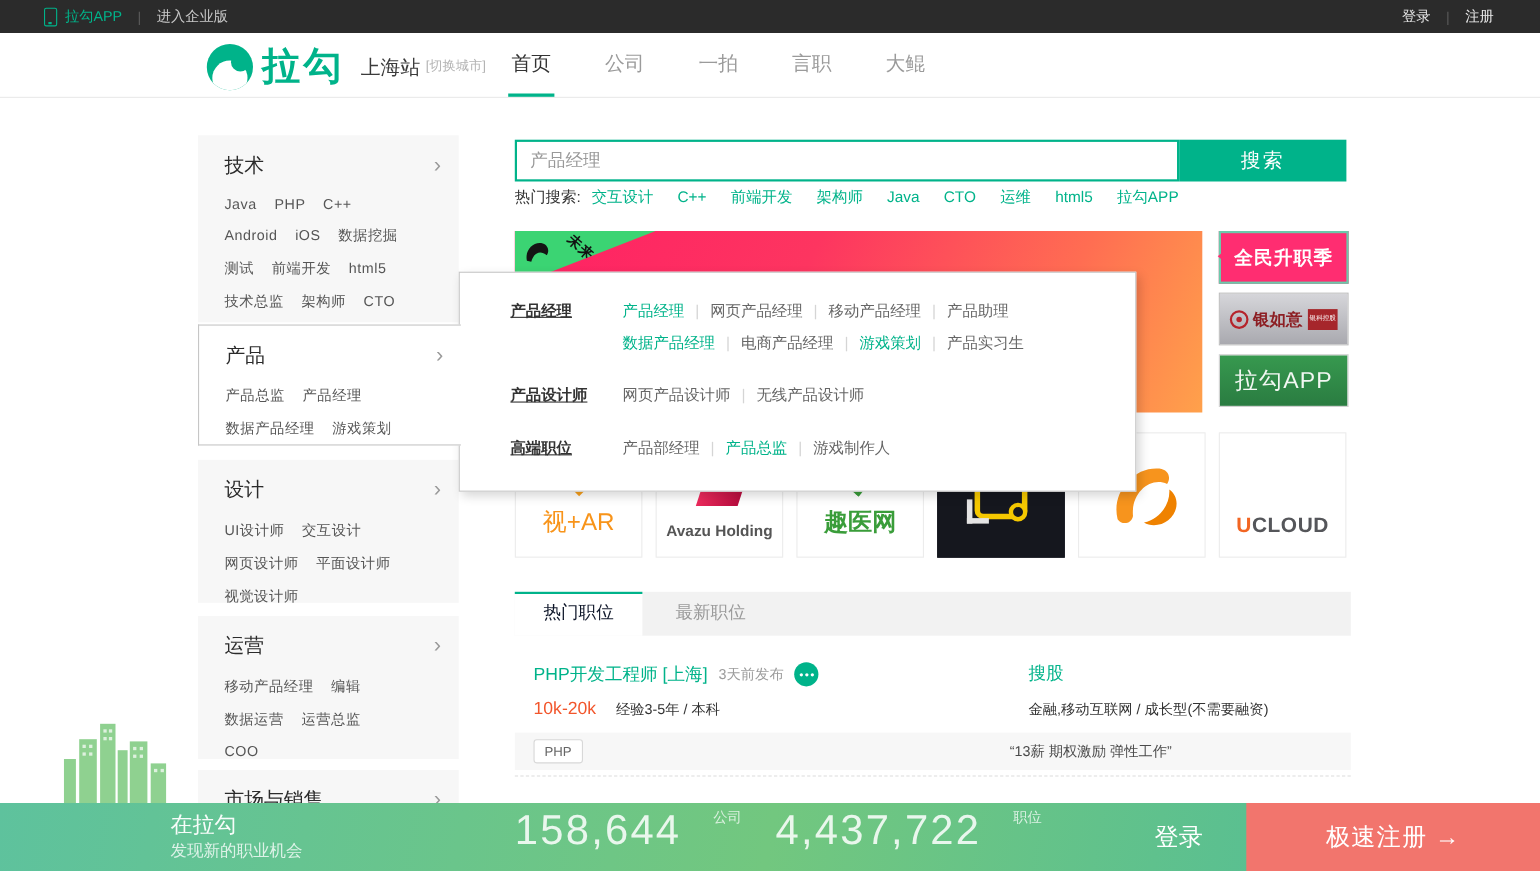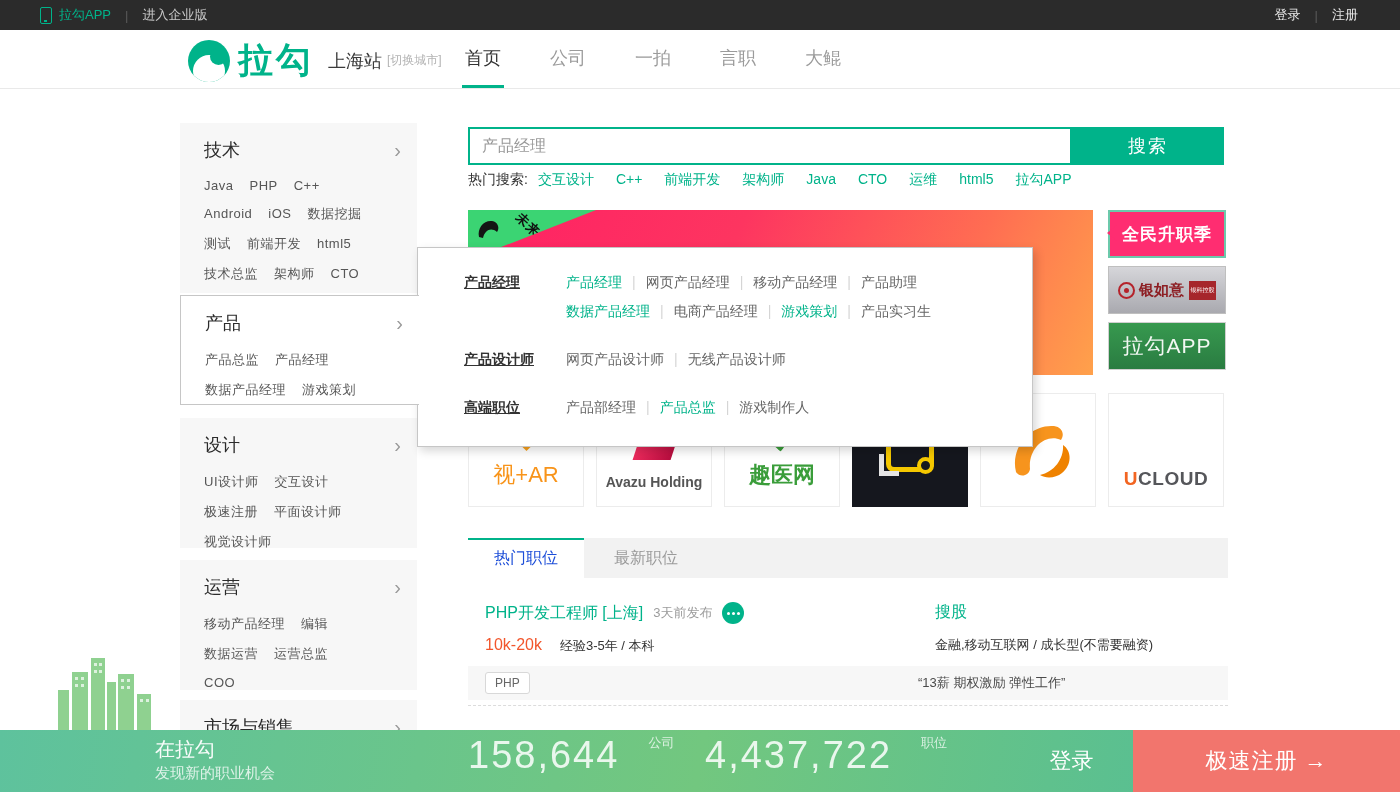--- a/index.html
+++ b/index.html
@@ -222,7 +222,7 @@
           <span class="chevron">›</span>
         </div>
         <div class="cat-row"><span>UI设计师</span><span>交互设计</span></div>
-        <div class="cat-row"><span>极速注册</span><span>平面设计师</span></div>
+        <div class="cat-row"><span>网页设计师</span><span>平面设计师</span></div>
         <div class="cat-row"><span>视觉设计师</span></div>
       </div>
       <div class="side-card sc3">

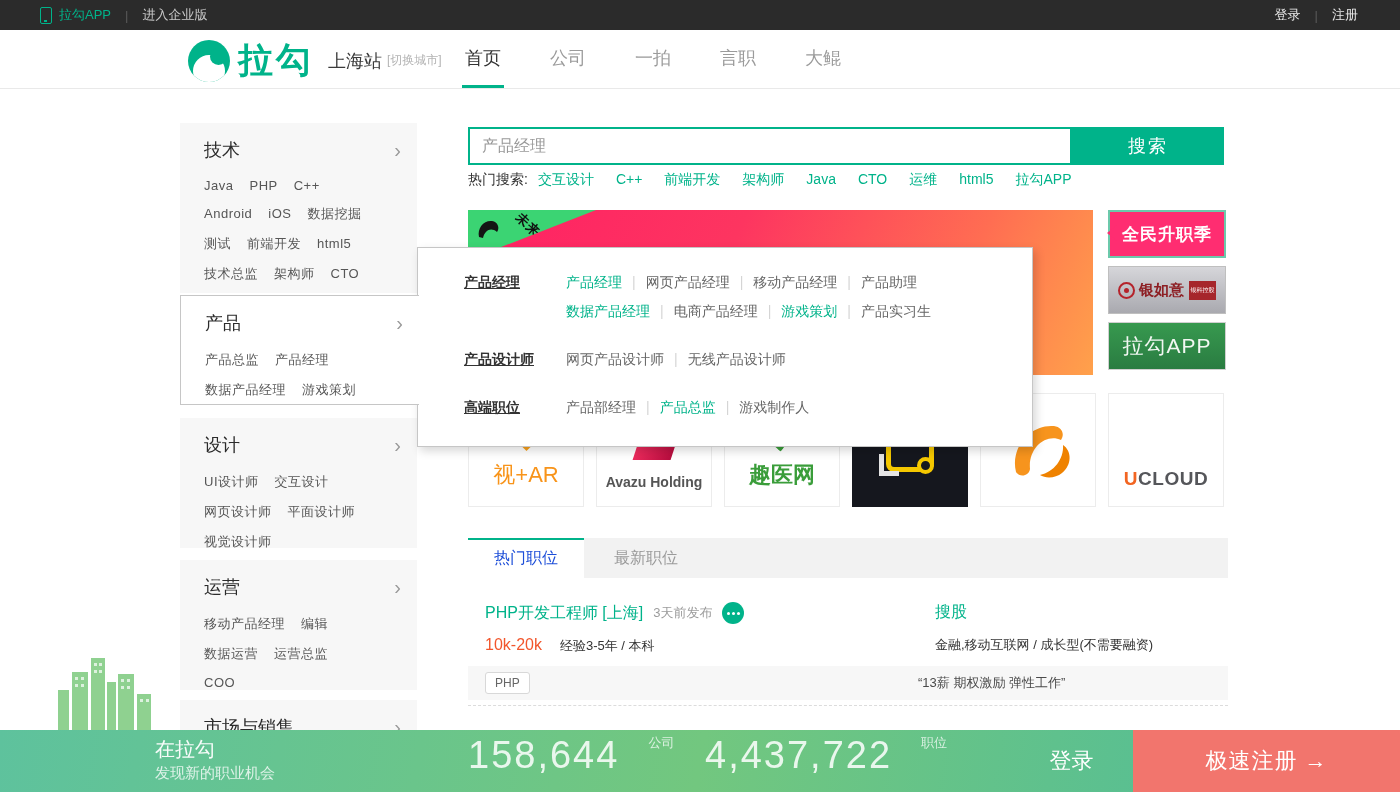--- a/index.html
+++ b/index.html
@@ -110,7 +110,7 @@
   
   .tabbar{position:absolute;left:468px;top:538px;width:760px;height:40px;background:#f2f2f2;display:flex;z-index:4;}
   .tab-active{width:116px;text-align:center;font-size:16px;background:#fff;border-top:2px solid #00b38a;
-              line-height:36px;color:#1d4ed8;box-sizing:border-box;cursor:pointer;}
+              line-height:36px;color:#0f172a;box-sizing:border-box;cursor:pointer;}
   .tab-inactive{font-size:16px;color:#9b9b9b;line-height:40px;margin-left:30px;cursor:pointer;}
   .job{position:absolute;left:468px;top:578px;width:760px;height:128px;background:#fff;
        border-bottom:1px dashed #dcdcdc;z-index:4;box-sizing:border-box;}

